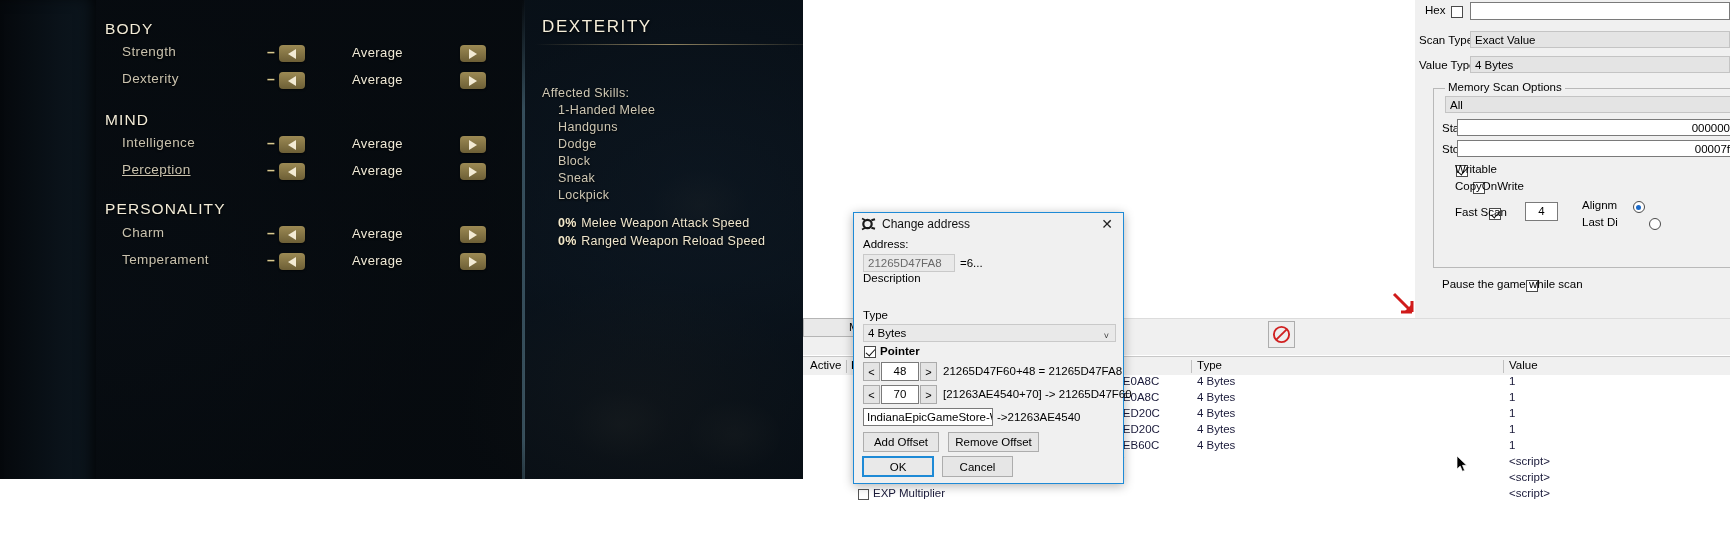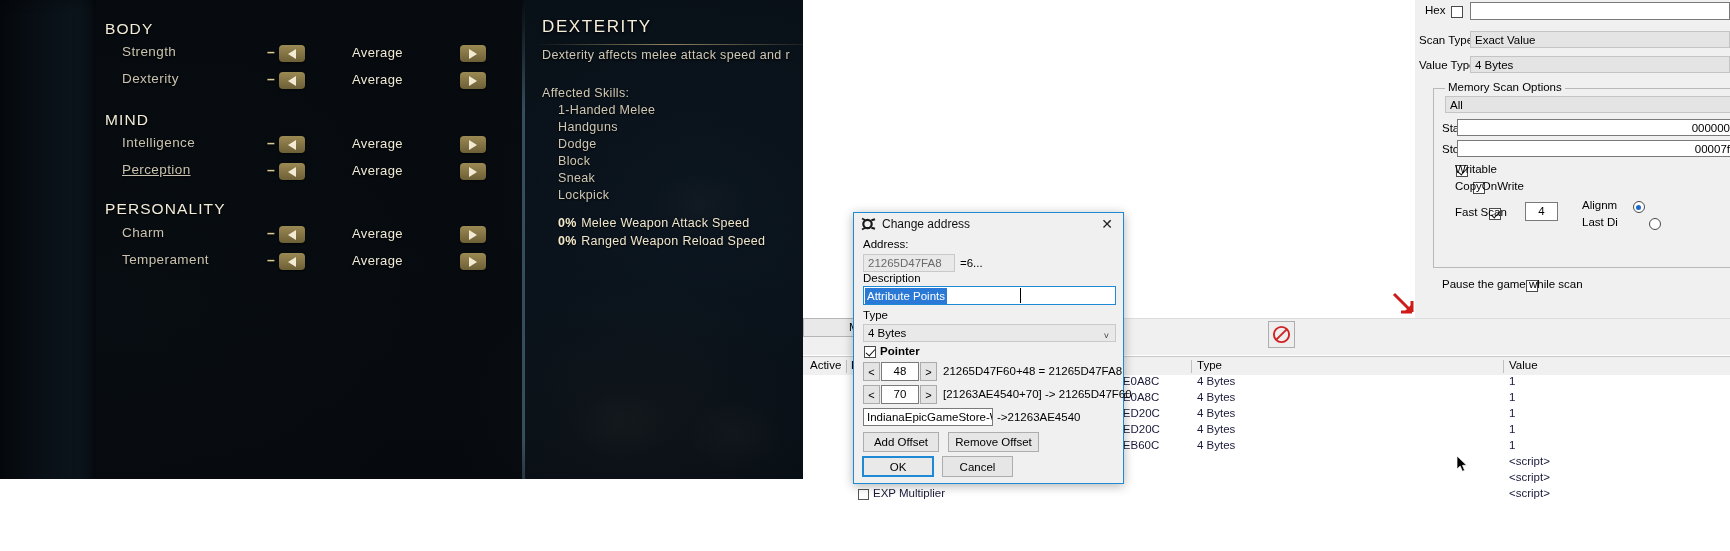--- a/index.html
+++ b/index.html
@@ -303,7 +303,6 @@
     <div class="abs" id="dex-title" style="left:17px;top:17px;">DEXTERITY</div>
     <div class="abs" id="dex-underline" style="left:10px;top:44px;width:268px;"></div>
 
-    <div class="abs dex-body" style="left:17px;top:48px;width:275px;white-space:nowrap;">Dexterity affects melee attack speed and r</div>
 
     <div class="abs dex-body" style="left:17px;top:86px;">Affected Skills:</div>
 

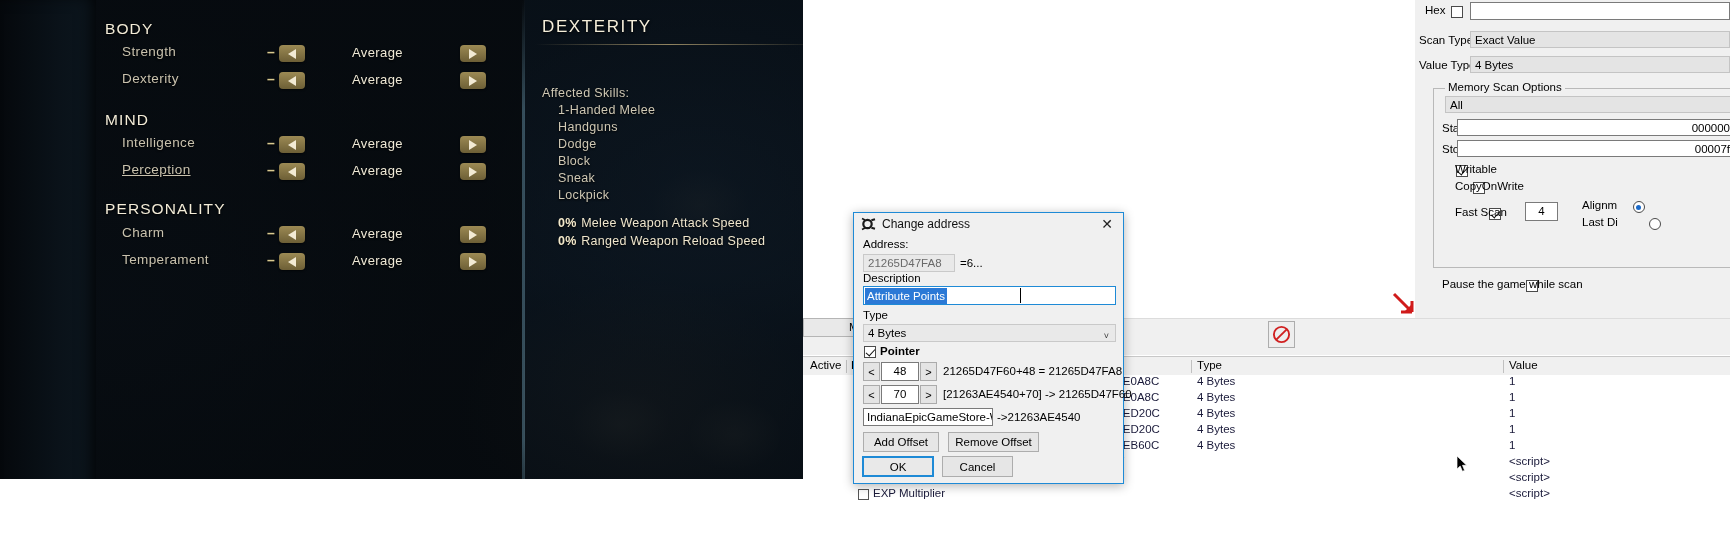--- a/index.html
+++ b/index.html
@@ -469,10 +469,6 @@
   <span class="dlg-lbl" style="left:106px;top:44px;">=6...</span>
 
   <span class="dlg-lbl" style="left:9px;top:59px;">Description</span>
-  <div id="desc-input">
-    <span id="desc-sel">Attribute Points</span>
-    <span id="desc-caret"></span>
-  </div>
 
   <span class="dlg-lbl" style="left:9px;top:96px;">Type</span>
   <div class="dlg-sel" style="left:9px;top:111px;width:253px;">

